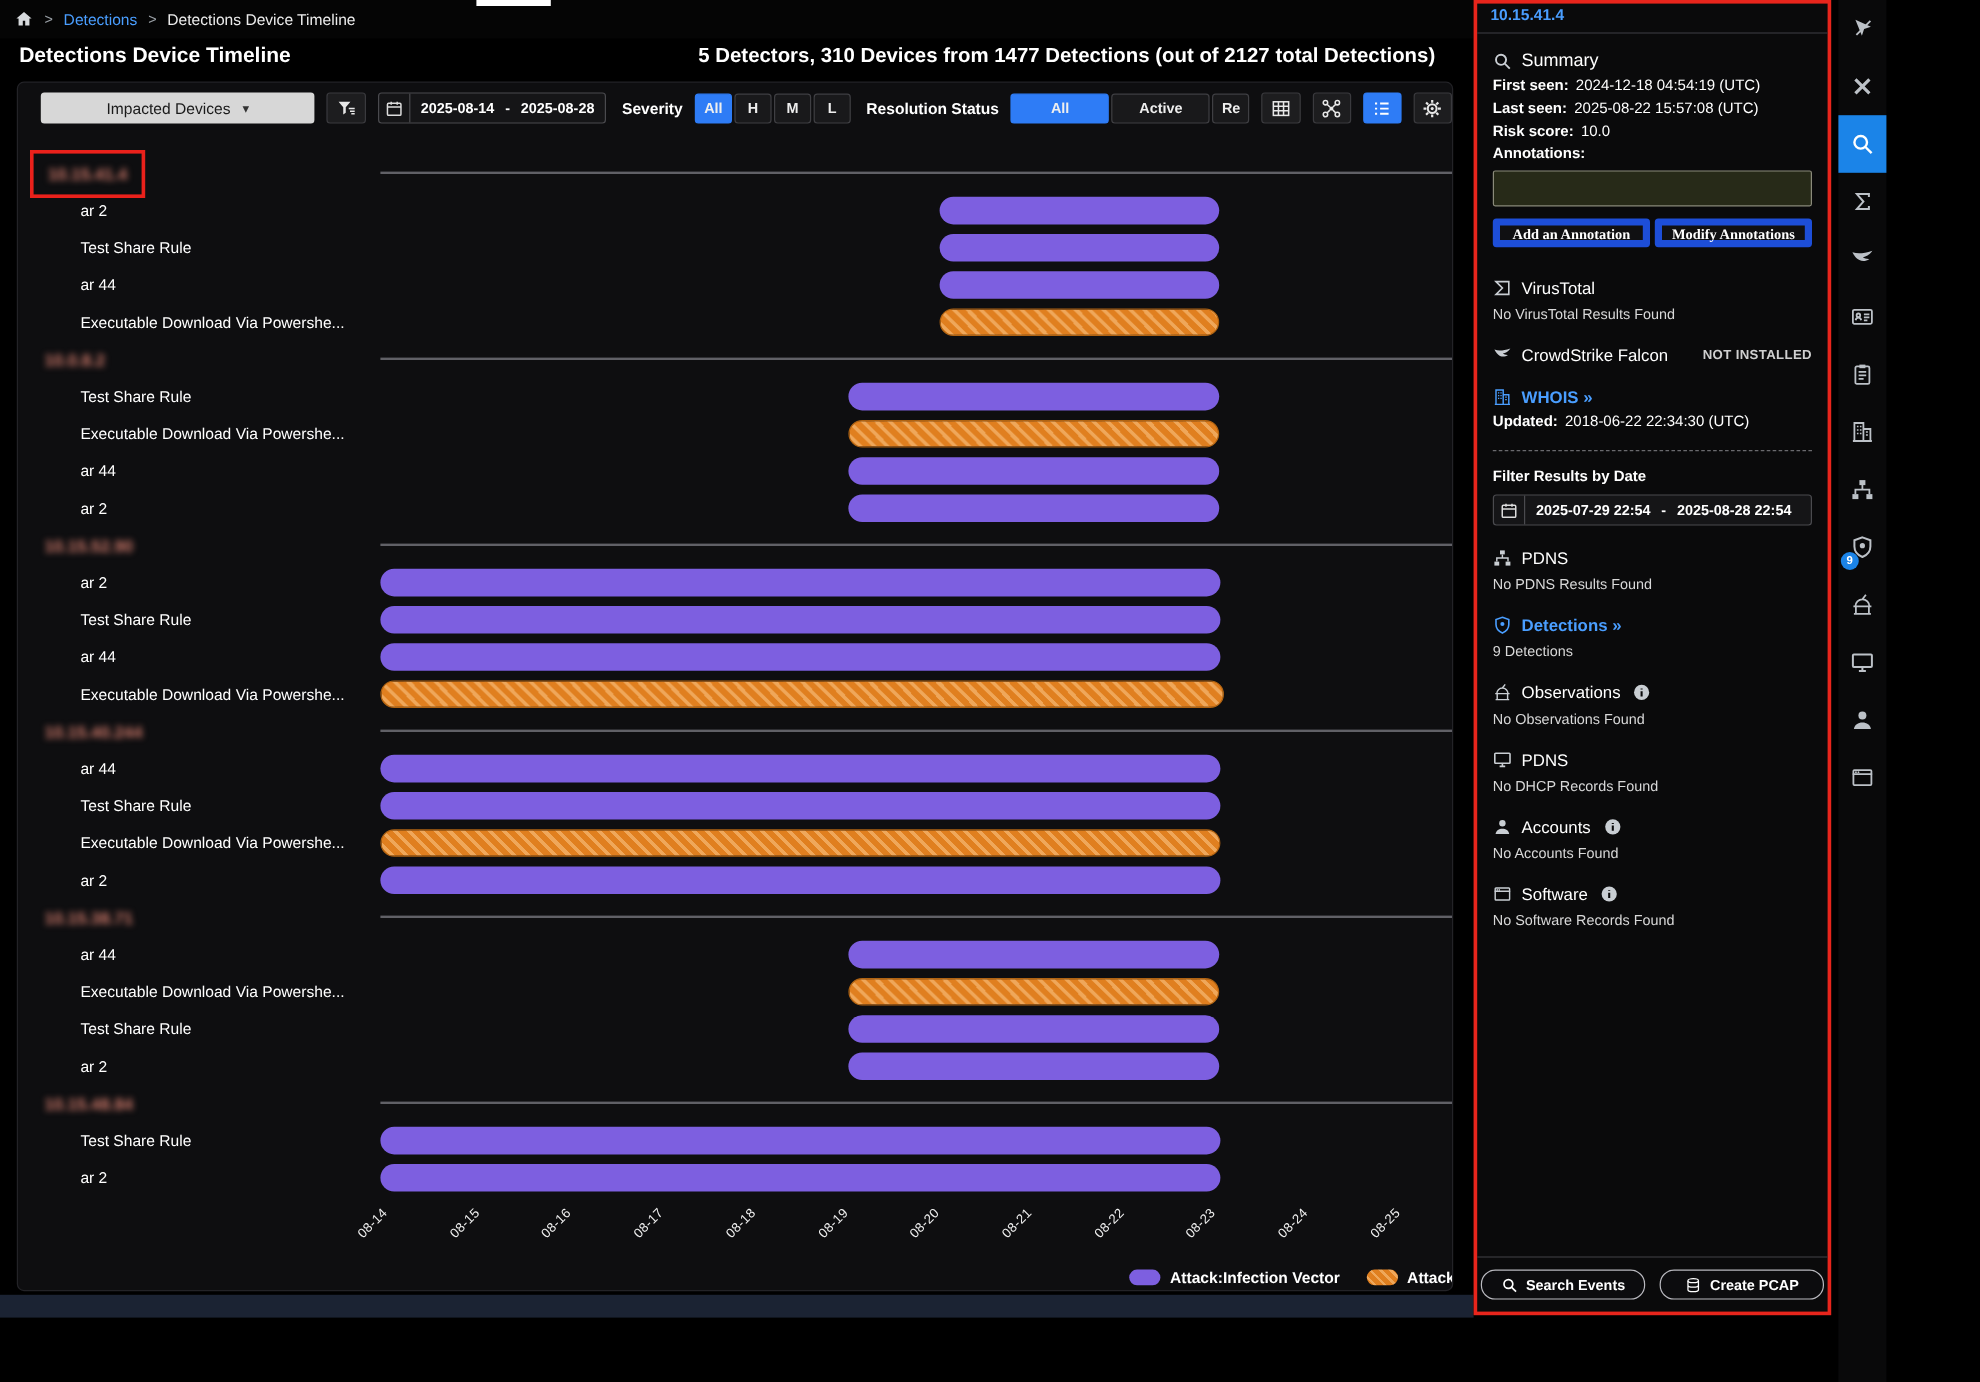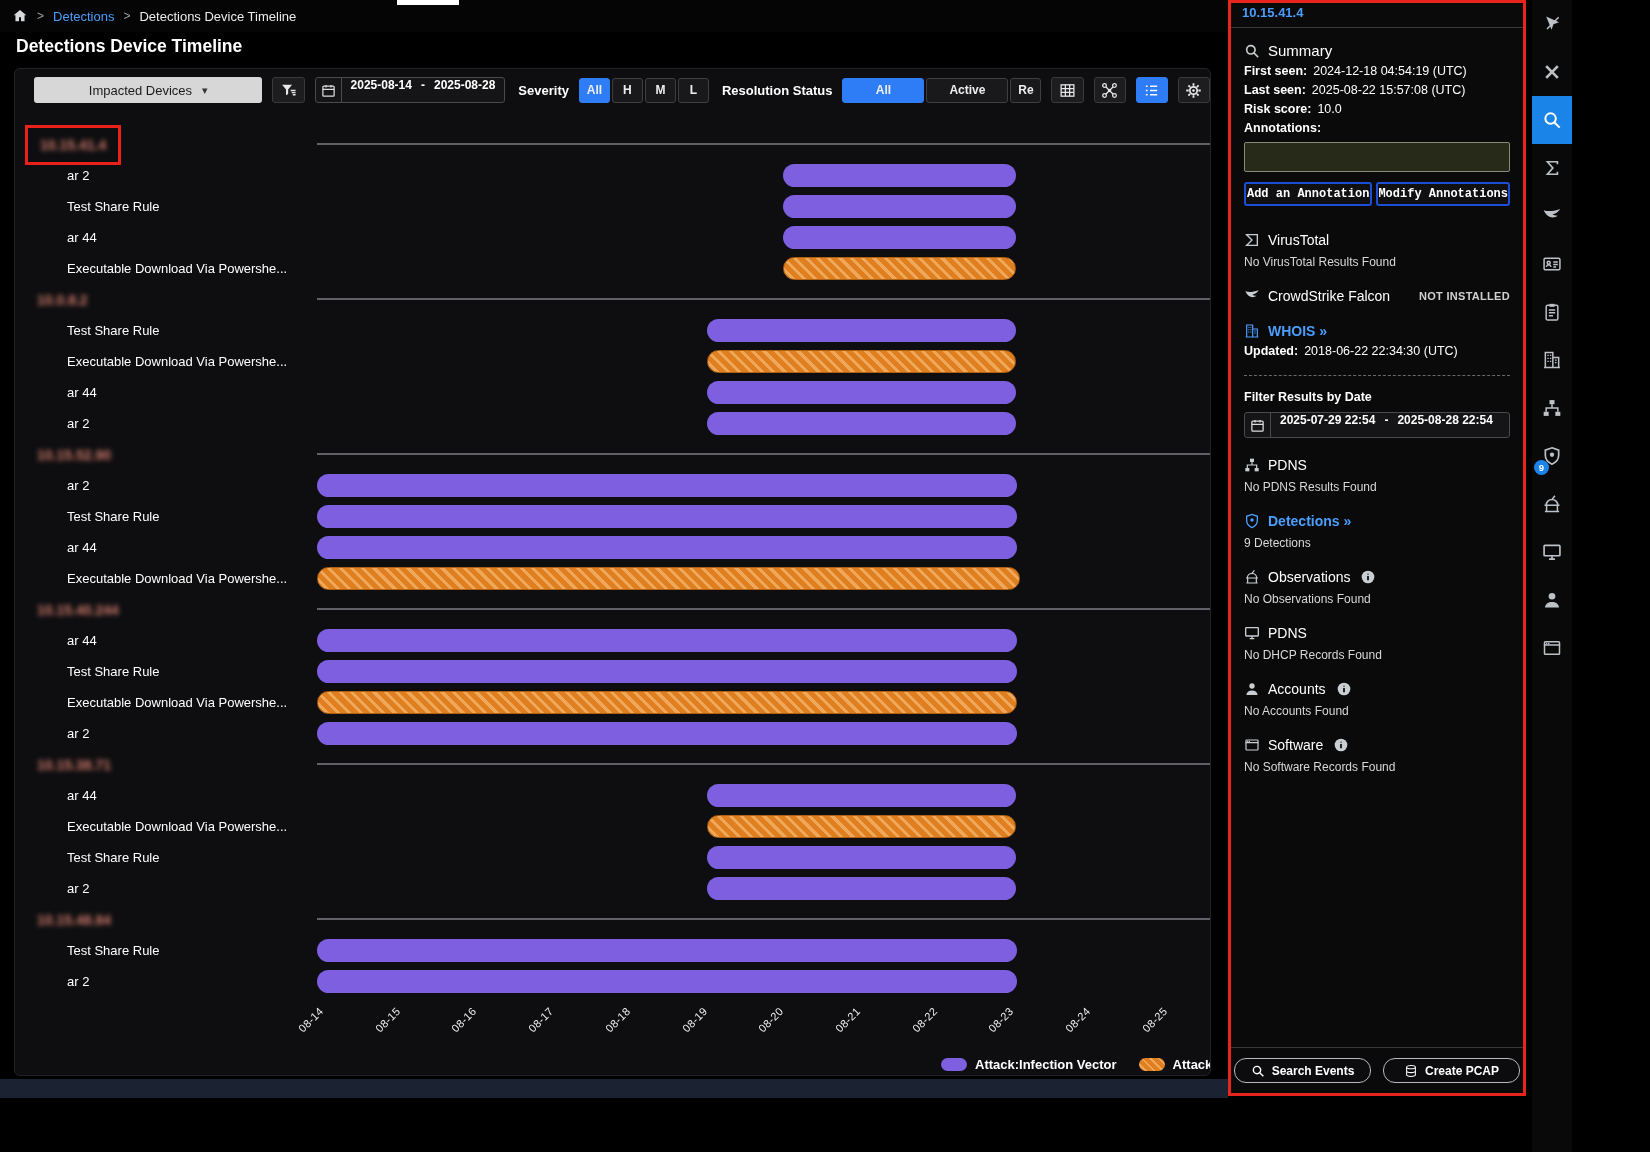--- a/index.html
+++ b/index.html
@@ -113,6 +113,7 @@
 
   <div class="header-row">
     <h1>Detections Device Timeline</h1>
+    <div class="stats">5 Detectors, 310 Devices from 1477 Detections (out of 2127 total Detections)</div>
   </div>
 
   <div class="chart-panel">

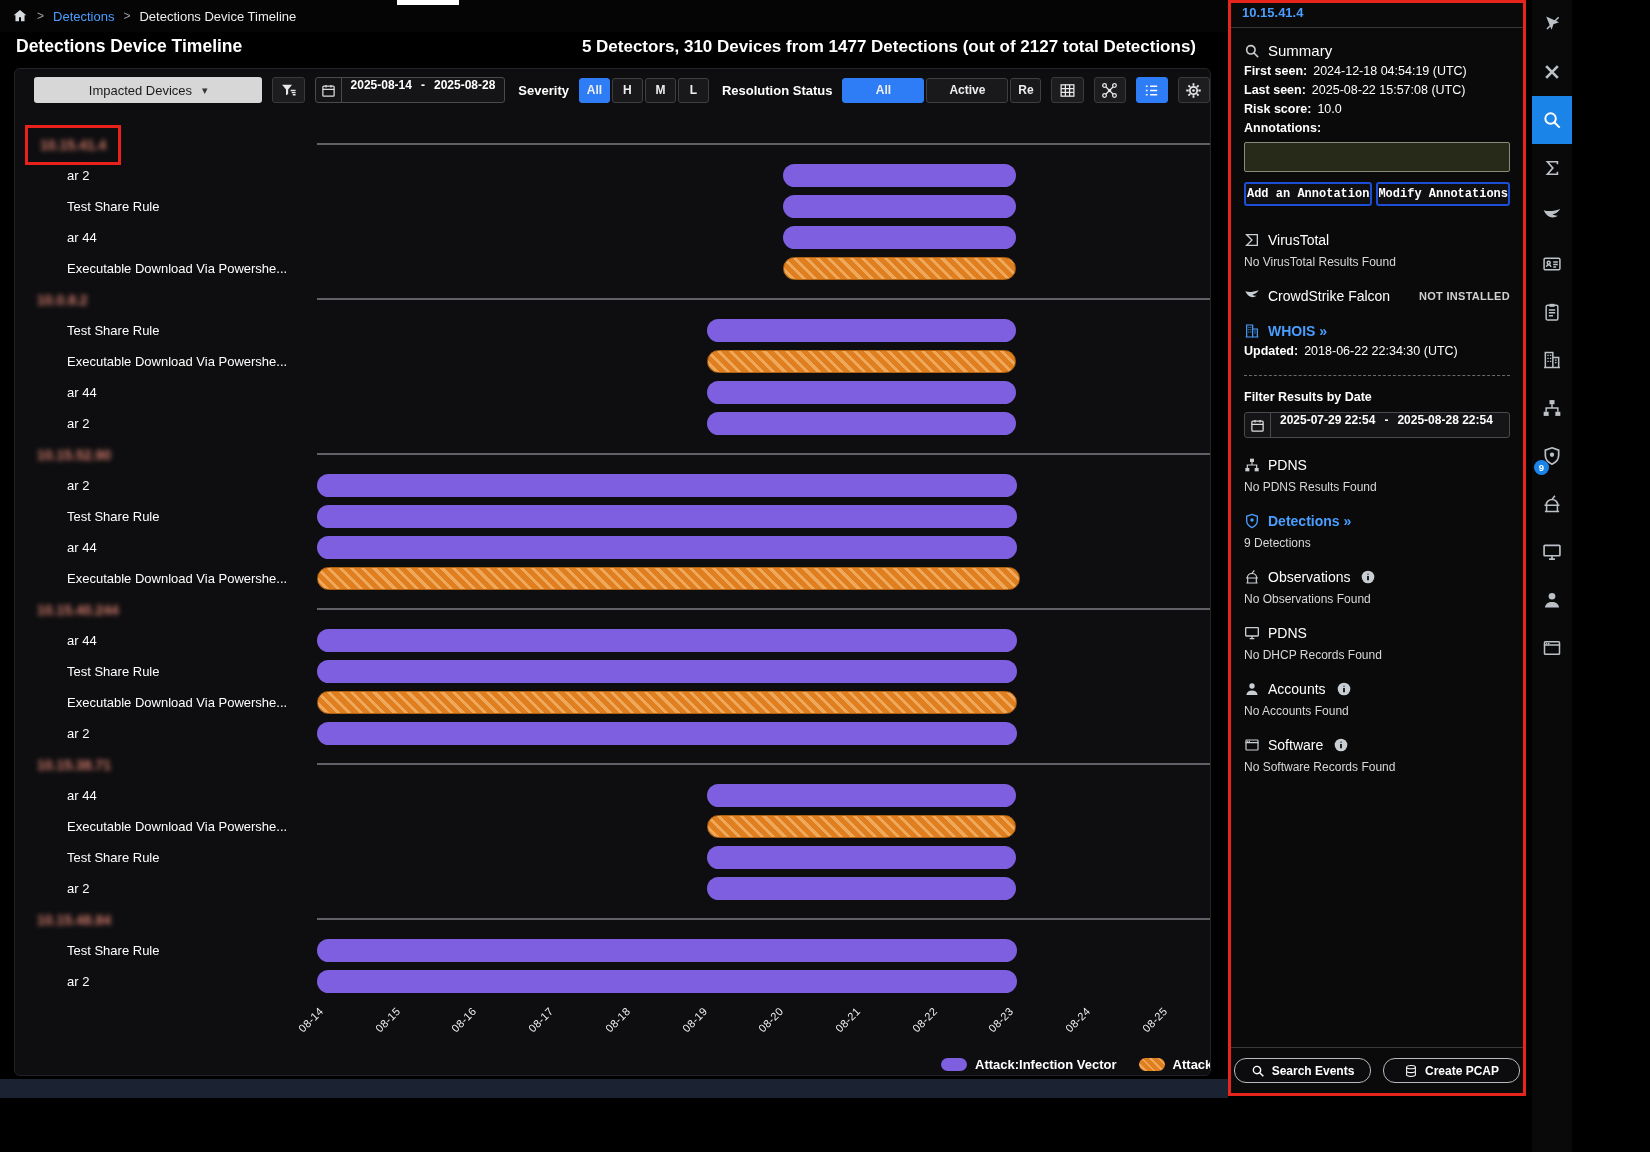--- a/index.html
+++ b/index.html
@@ -30,7 +30,7 @@
   .icon-btn{width:33px;height:26px;background:#1d1d1f;border:1px solid #3a3a3e;border-radius:3px;color:#e8e8e8;display:flex;align-items:center;justify-content:center;cursor:pointer}
   .icon-btn .icon{width:17px;height:17px}
   .icon-btn.active{background:#2e7cf6;border-color:#2e7cf6;color:#fff}
-  .date-ctrl{display:flex;align-items:flex-start;height:26px;background:#151517;border:1px solid #4a4a4e;border-radius:3px;font-size:12px;font-weight:bold;cursor:pointer}
+  .date-ctrl{display:flex;align-items:center;height:26px;background:#151517;border:1px solid #4a4a4e;border-radius:3px;font-size:12px;font-weight:bold;cursor:pointer}
   .date-ctrl .ic{width:26px;height:100%;display:flex;align-items:center;justify-content:center;border-right:1px solid #4a4a4e;color:#ddd}
   .date-ctrl .ic .icon{width:15px;height:15px}
   .date-ctrl .dtxt{padding:0 9px;display:flex;gap:9px;white-space:nowrap}

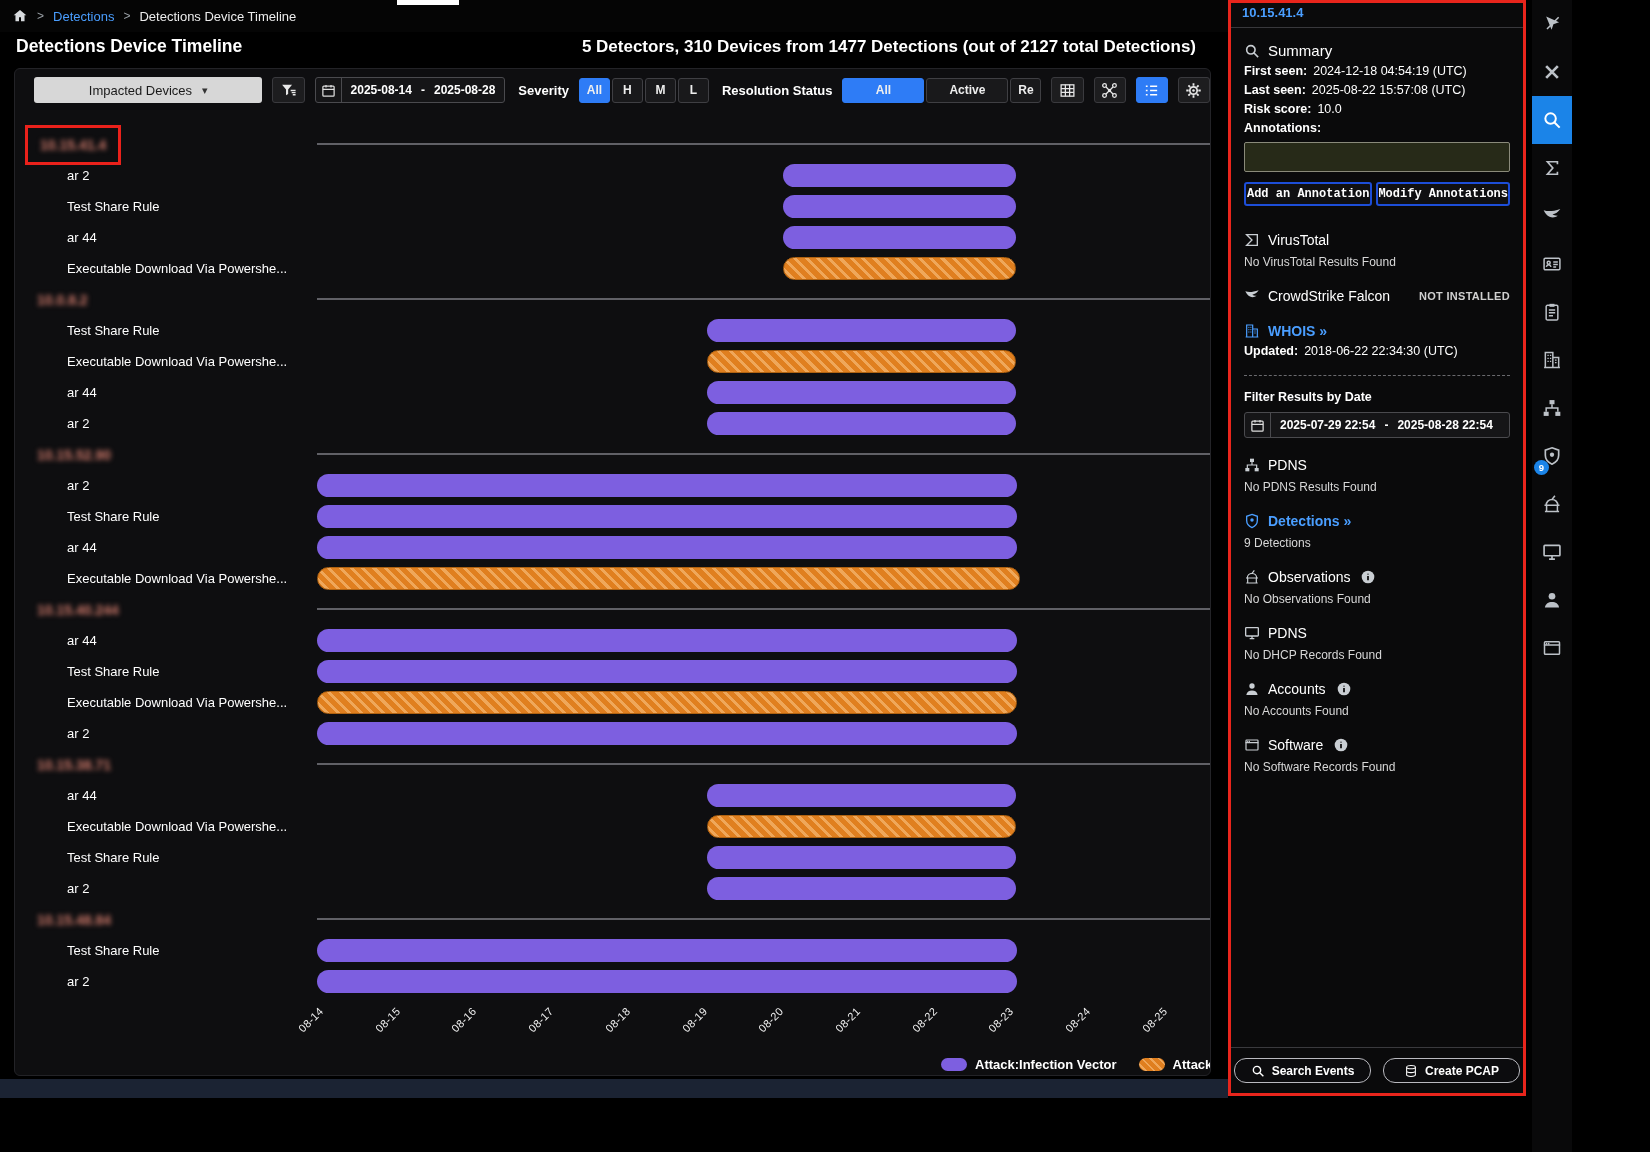--- a/index.html
+++ b/index.html
@@ -76,7 +76,7 @@
   .kv b{margin-right:6px}
   .annotation-input{width:100%;height:30px;margin-top:7px;background:#272a18;border:1px solid #8a8a7a;border-radius:2px;color:#fff;padding:0 8px;font-family:inherit}
   .btn-row{display:flex;gap:4px;margin-top:10px}
-  .btn-row button{flex:1;height:24px;background:#101012;border:2px solid #1d4ed8;border-radius:3px;color:#fff;font-size:12px;font-weight:bold;font-family:Liberation Mono, monospace;cursor:pointer;white-space:nowrap}
+  .btn-row button{flex:1;height:24px;background:#101012;border:6px solid #1d4ed8;border-radius:3px;color:#fff;font-size:12px;font-weight:bold;font-family:Liberation Serif, serif;cursor:pointer;white-space:nowrap}
   .ni{margin-left:auto;font-size:11px;font-weight:bold;color:#d0d0d0;letter-spacing:.3px}
   .dashed-div{border:none;border-top:1px dashed #6a6a6e;margin-top:17px}
   .filter-head{font-weight:bold;font-size:12.5px;margin-top:14px}

